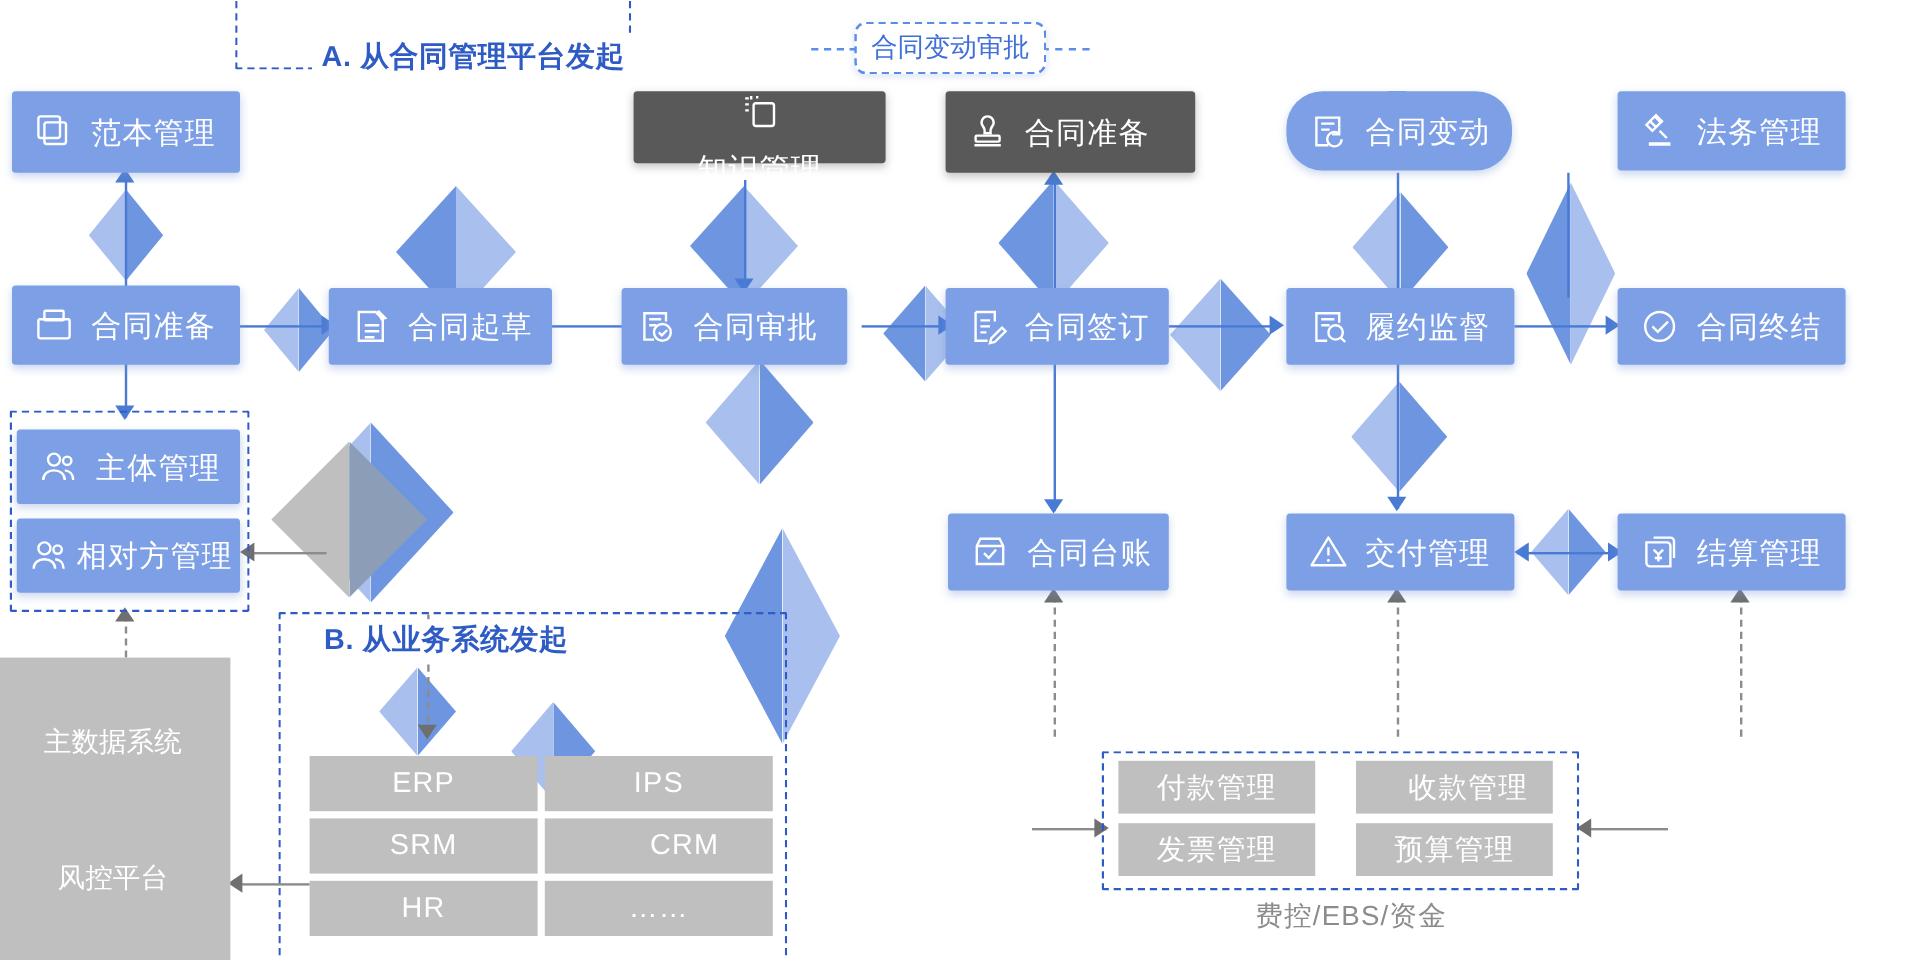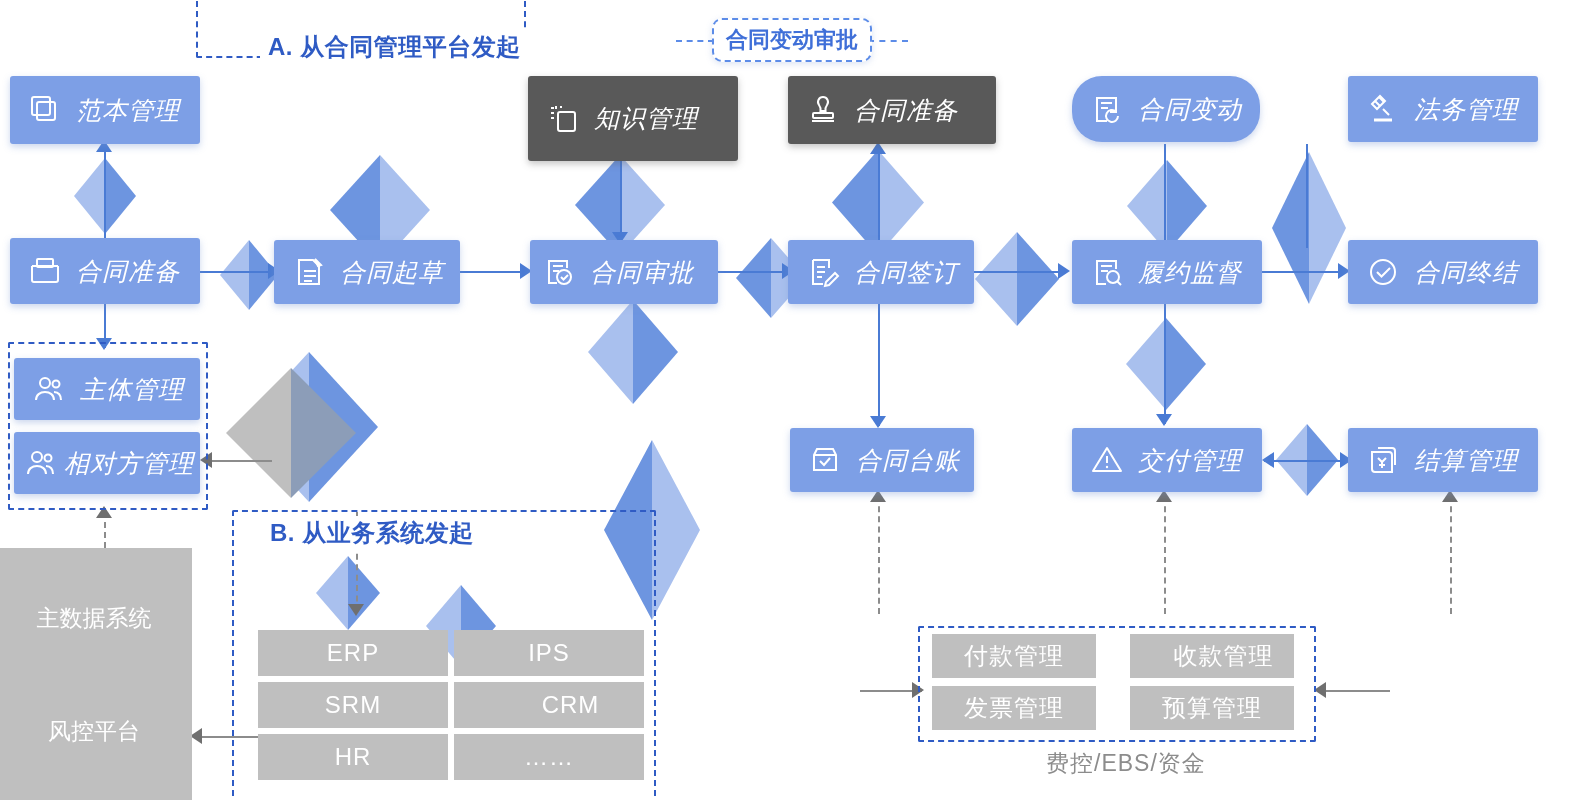--- a/index.html
+++ b/index.html
@@ -284,7 +284,7 @@
 
   <div class="dashgroup" style="left:8px;top:342px;width:200px;height:168px;"></div>
 
-  <div class="pill" style="left:712px;top:18px;width:160px;height:44px;font-weight:bold;">
+  <div class="pill" style="left:712px;top:18px;width:160px;height:44px;">
     <span>合同变动审批</span>
   </div>
 

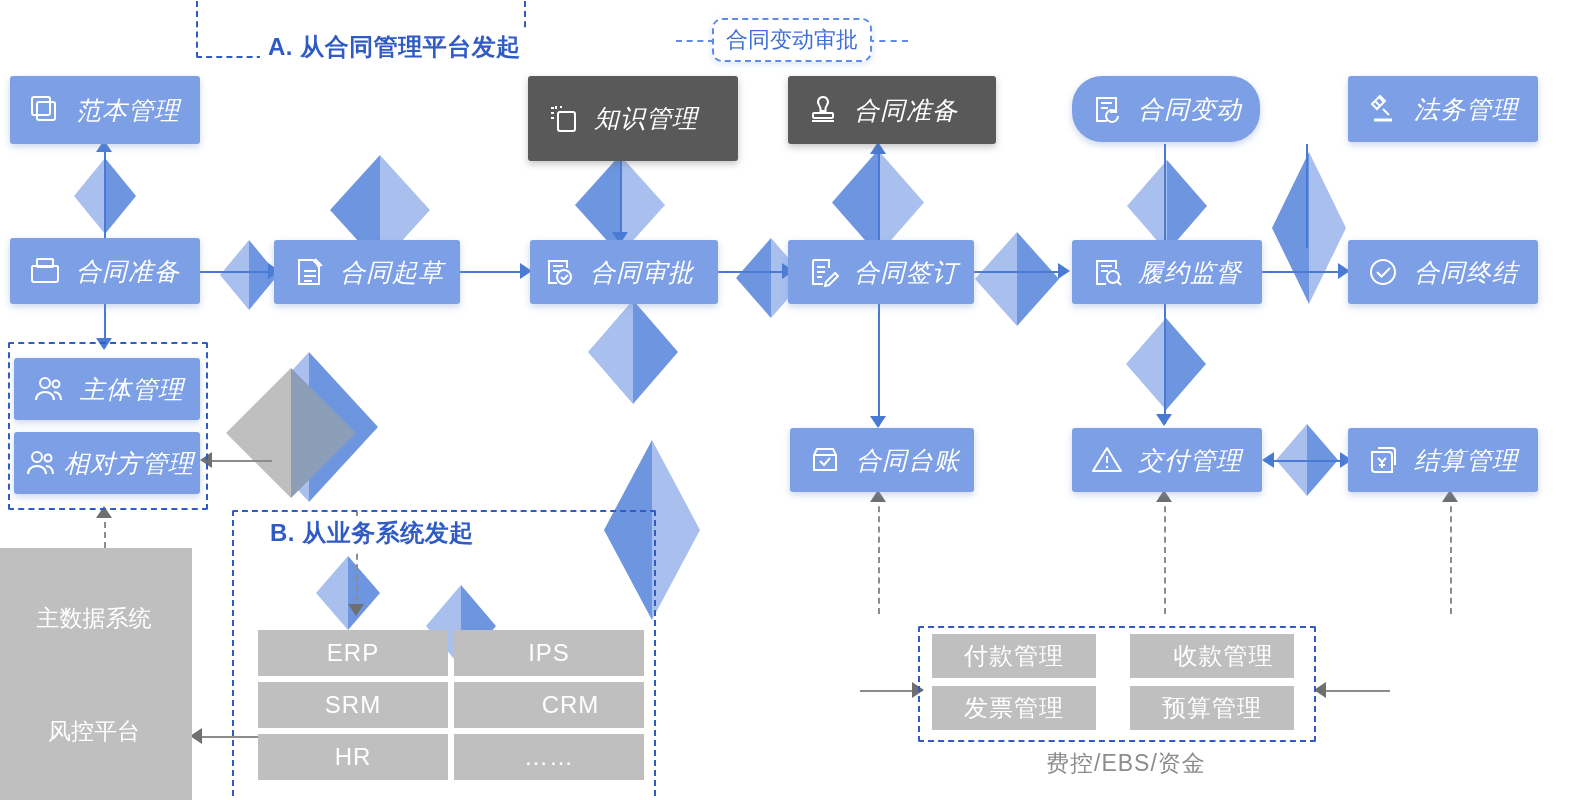--- a/index.html
+++ b/index.html
@@ -27,7 +27,7 @@
     z-index: 30;
   }
   .node .ic { width: 34px; height: 34px; flex: 0 0 34px; display: block; }
-  .node .lbl { white-space: nowrap; font-style: italic; }
+  .node .lbl { white-space: nowrap; }
 
   .node.dark { background: #595959; box-shadow: 0 3px 7px rgba(90,90,90,.35); }
 

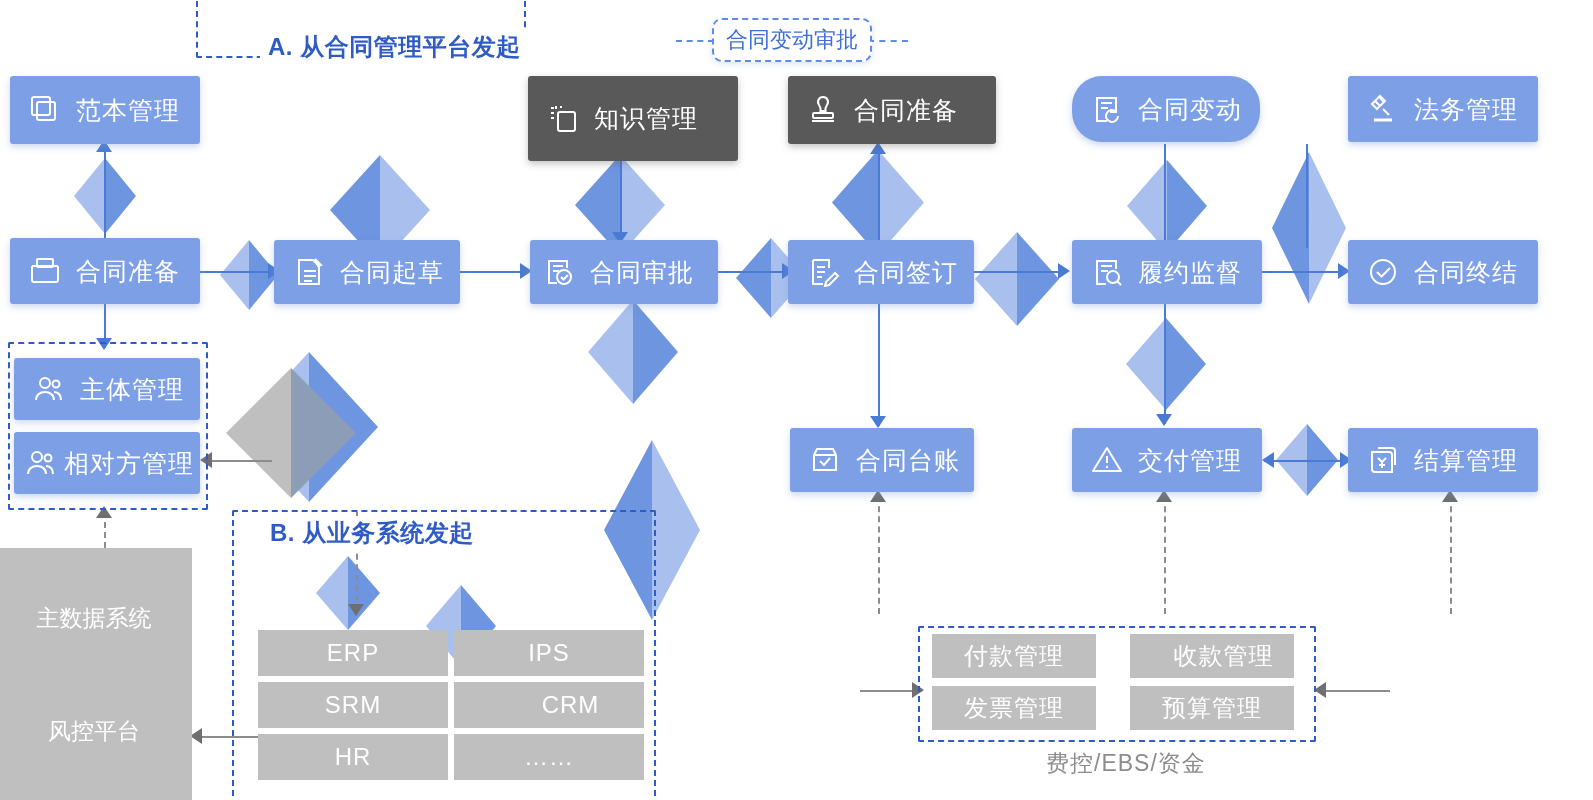--- a/index.html
+++ b/index.html
@@ -325,7 +325,7 @@
     <span class="lbl">相对方管理</span>
   </div>
 
-  <div class="node dark" style="left:528px;top:76px;width:210px;height:85px;">
+  <div class="node dark" style="left:528px;top:76px;width:210px;height:60px;flex-direction:column;">
     <svg class="ic" viewBox="0 0 34 34" fill="none" stroke="#fff" stroke-width="2">
       <rect x="12" y="10" width="17" height="19" rx="2"></rect>
         <path d="M5 6h3M5 11h3M5 16h3M10 4v3M15 4v2"></path>

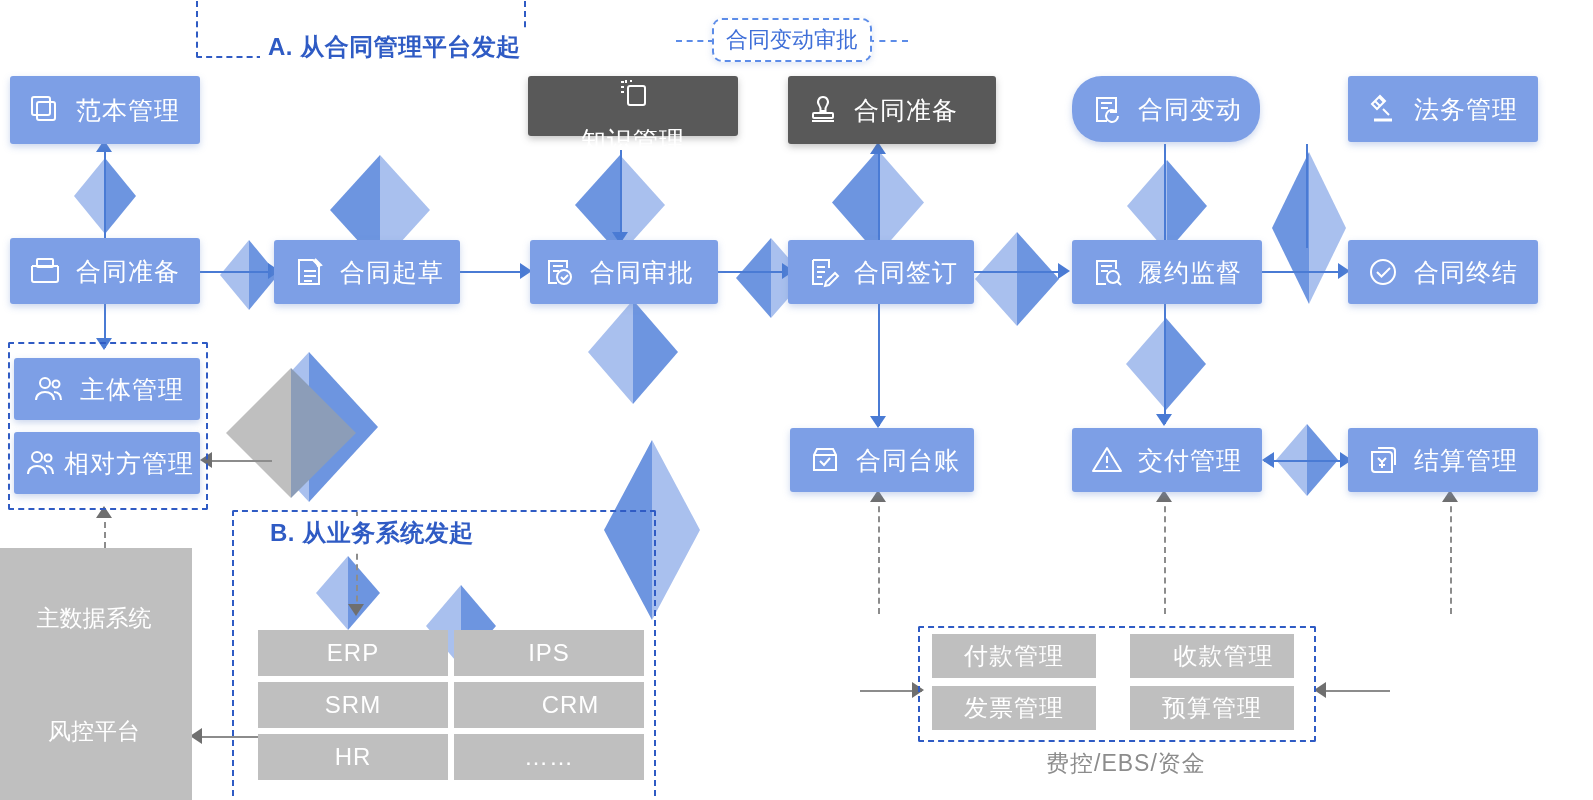--- a/index.html
+++ b/index.html
@@ -351,7 +351,7 @@
     <span class="lbl">合同起草</span>
   </div>
 
-  <div class="node" style="left:530px;top:240px;width:188px;height:64px;padding-left:12px;">
+  <div class="node" style="left:518px;top:240px;width:188px;height:64px;padding-left:12px;">
     <svg class="ic" viewBox="0 0 34 34" fill="none" stroke="#fff" stroke-width="2">
       <path d="M25 13V6H7v22h8"></path>
         <path d="M11 11h10M11 16h6"></path>

